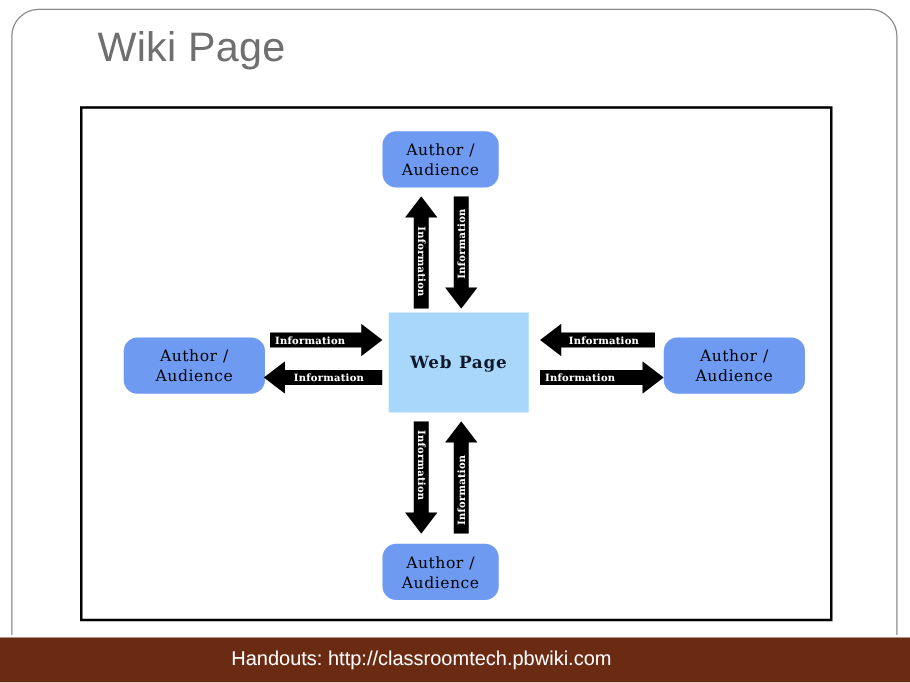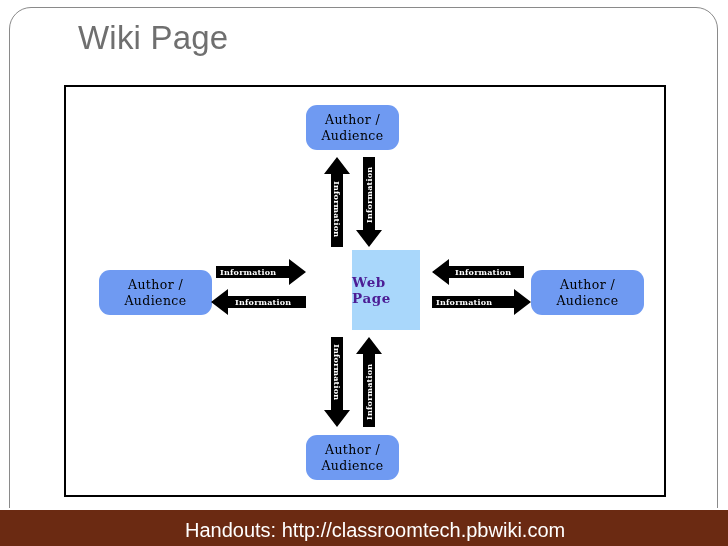--- a/index.html
+++ b/index.html
@@ -93,18 +93,17 @@
     position: absolute;
     left: 245px;
     top: 163px;
-    width: 68px;
+    width: 112px;
     height: 80px;
     background: #a9d7fb;
     display: flex;
     align-items: center;
     justify-content: center;
-    color: #4c1d95;
+    color: #0f172a;
     font-family: "DejaVu Serif", "Liberation Serif", serif;
     font-weight: bold;
     font-size: 13.5px;
     letter-spacing: 0.6px;
-    margin-left: 41px;
   }
 
   

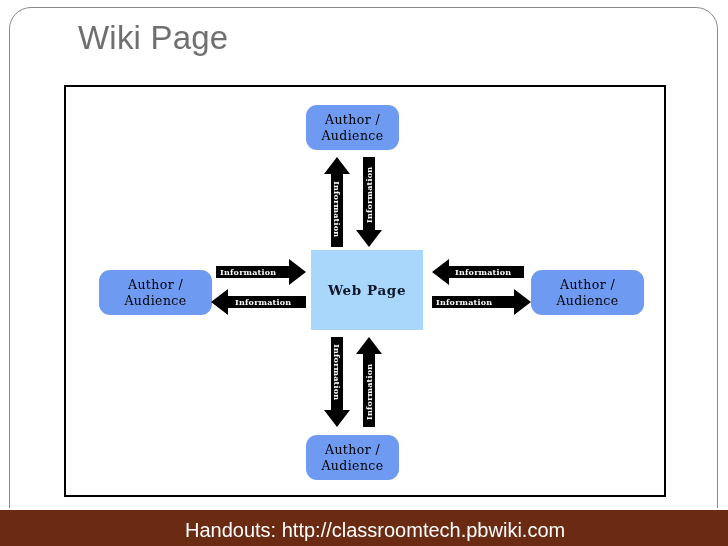--- a/index.html
+++ b/index.html
@@ -154,7 +154,7 @@
     left: 185px;
     top: 519px;
     color: #ffffff;
-    font-size: 20px;
+    font-size: 16px;
     font-family: "Liberation Sans", sans-serif;
     white-space: nowrap;
   }

